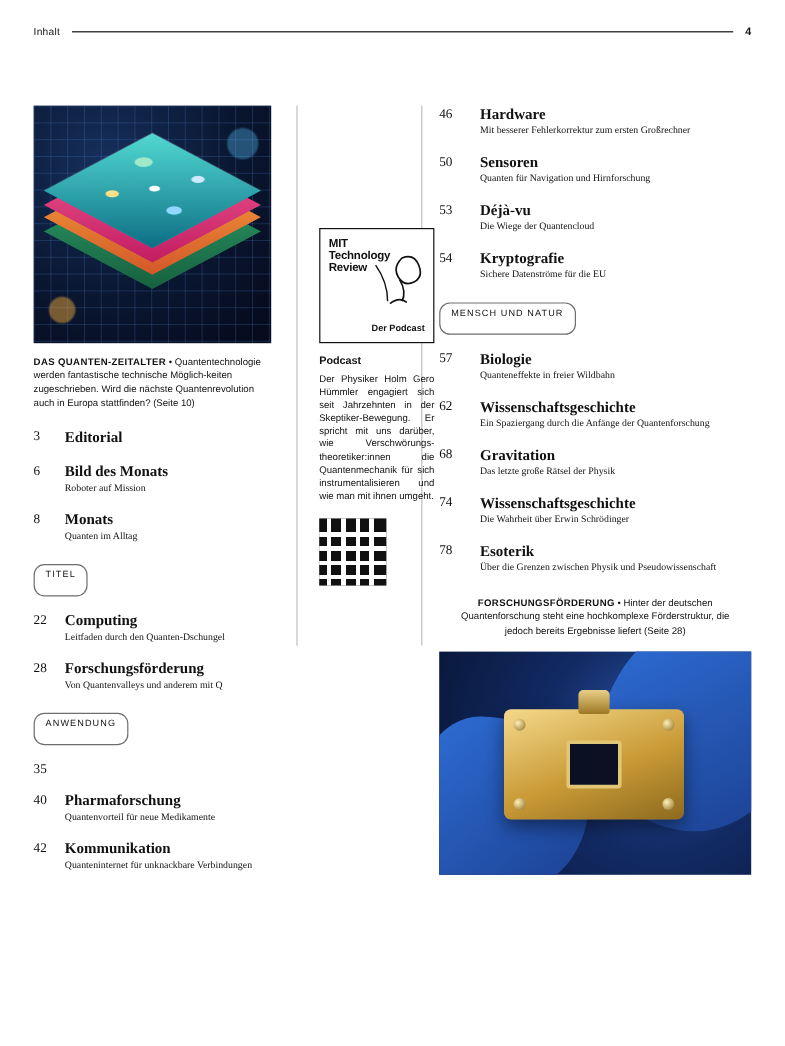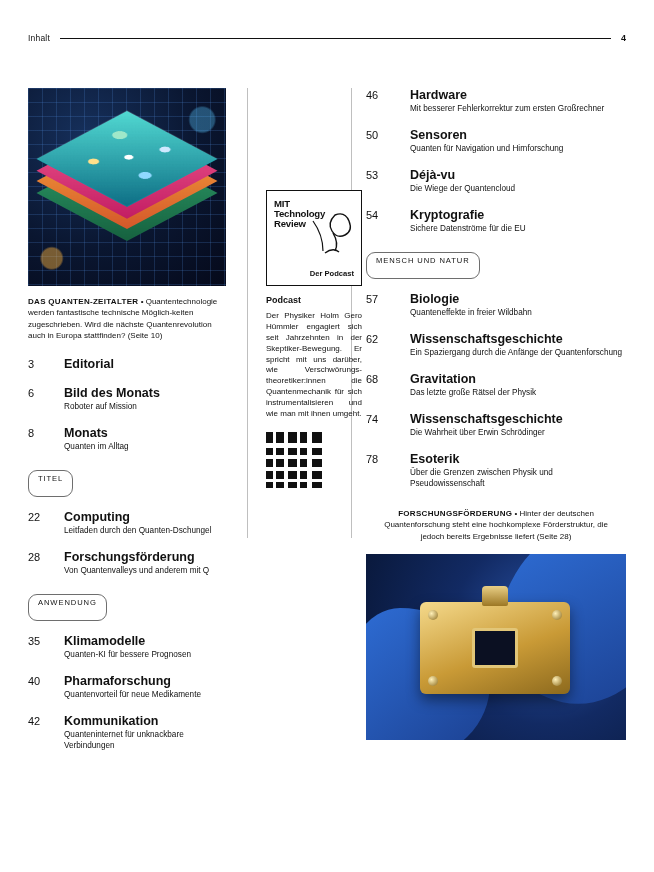--- a/index.html
+++ b/index.html
@@ -18,7 +18,7 @@
   .page-header {
     position: absolute;
     left: 28px;
-    top: 30px;
+    top: 18px;
     width: 598px;
     height: 16px;
     display: flex;

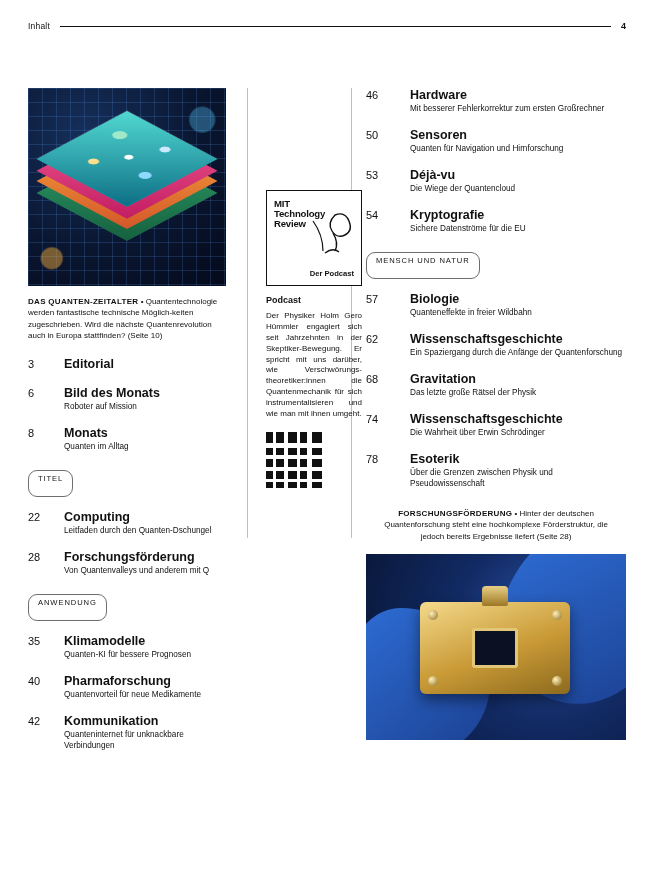--- a/index.html
+++ b/index.html
@@ -126,8 +126,9 @@
   .toc { margin-top: 16px; }
   .toc-entry {
     display: flex;
-    gap: 10px;
+    gap: 0;
     margin-bottom: 13px;
+    font-family: Liberation Serif, serif;
   }
   .toc-entry .num {
     width: 26px;

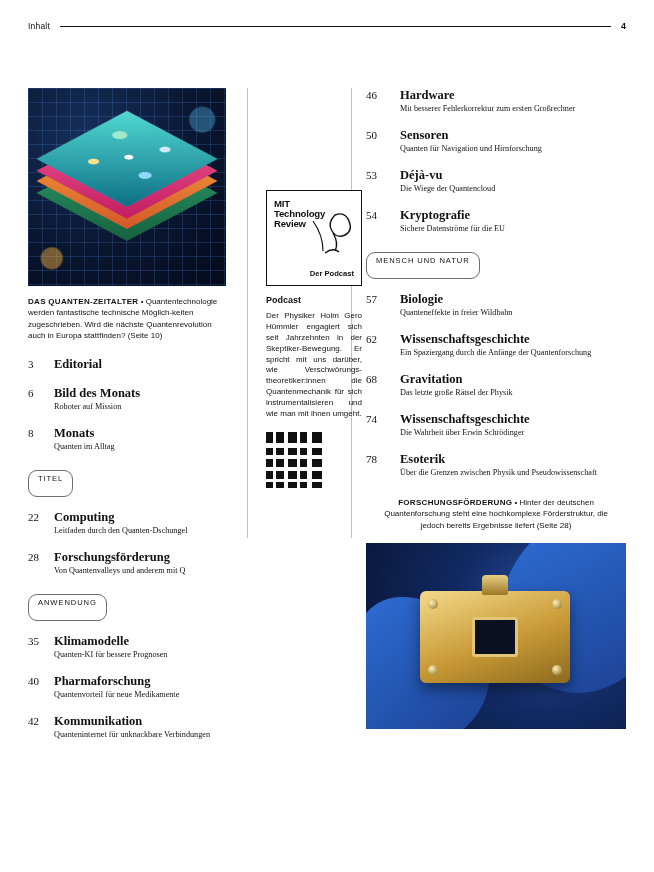--- a/index.html
+++ b/index.html
@@ -359,10 +359,6 @@
 
     <div class="toc-entry">
       <div class="num">35</div>
-      <div class="body">
-        <div class="title">Klimamodelle</div>
-        <div class="sub">Quanten-KI für bessere Prognosen</div>
-      </div>
     </div>
 
     <div class="toc-entry">

